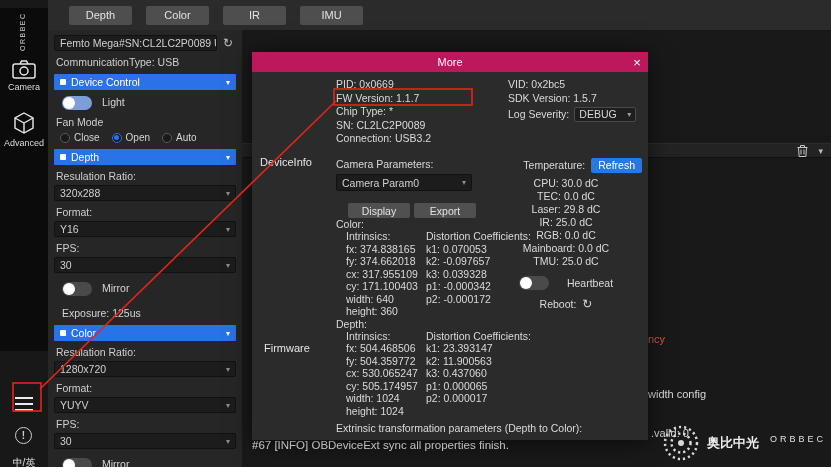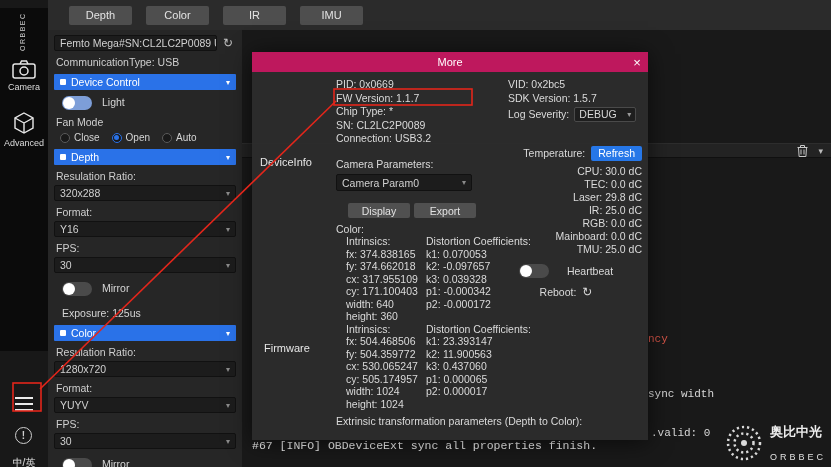--- a/index.html
+++ b/index.html
@@ -80,7 +80,7 @@
 .sec-t{margin-top:5px}
 .cp-grid{display:grid;grid-template-columns:80px auto;padding-left:10px;line-height:12.5px}
 .extr{margin-top:5px;white-space:nowrap}
-.status{position:absolute;left:238px;top:74px;width:152px;text-align:right;line-height:13px}
+.status{position:absolute;left:238px;top:86px;width:152px;text-align:center;line-height:13px}
 .temp-row{display:flex;align-items:center;justify-content:flex-end;gap:6px;height:15px}
 .refresh-pill{background:#2677e8;color:#fff;height:15px;padding:0 7px;border-radius:2px;display:flex;align-items:center;font-size:10.5px;cursor:default}
 .temps{margin-top:4px}

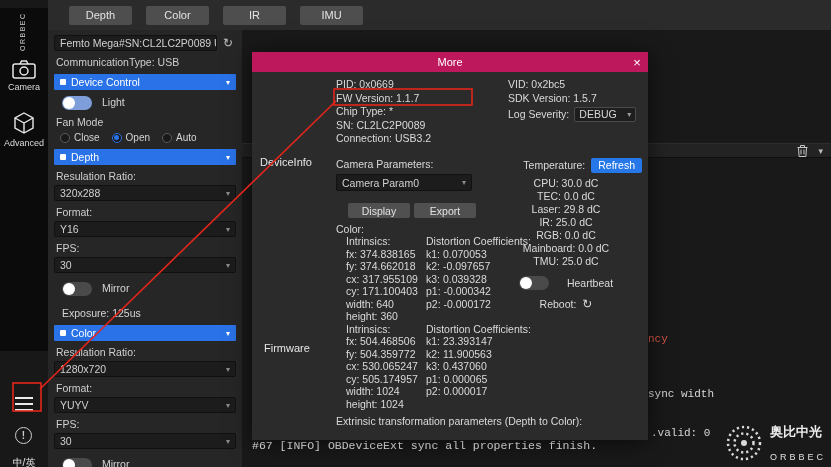--- a/index.html
+++ b/index.html
@@ -77,7 +77,7 @@
 .cp-dd .dd{height:17px}
 .cp-btns{display:flex;gap:4px;margin-top:12px;margin-left:12px}
 .mbtn{width:62px;height:15px;background:#505050;border-radius:2px;color:#e2e2e2;display:flex;align-items:center;justify-content:center;font-size:10.5px;cursor:default}
-.sec-t{margin-top:5px}
+.sec-t{}
 .cp-grid{display:grid;grid-template-columns:80px auto;padding-left:10px;line-height:12.5px}
 .extr{margin-top:5px;white-space:nowrap}
 .status{position:absolute;left:238px;top:86px;width:152px;text-align:center;line-height:13px}

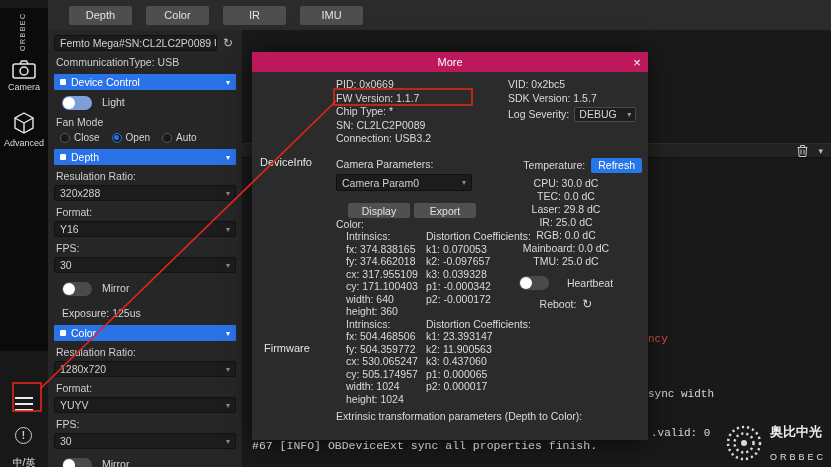--- a/index.html
+++ b/index.html
@@ -319,6 +319,7 @@
         <div></div>
       </div>
 
+      <div class="sec-t">Depth:</div>
       <div class="cp-grid">
         <div>Intrinsics:</div>
         <div>Distortion Coefficients:</div>

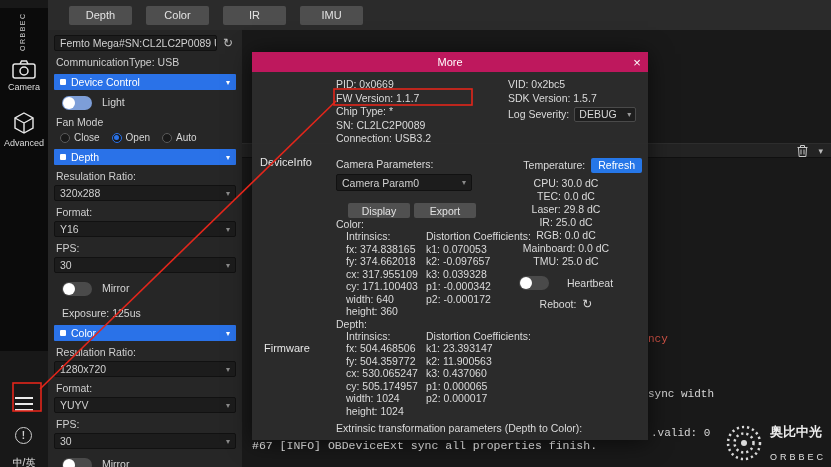--- a/index.html
+++ b/index.html
@@ -5,7 +5,7 @@
 *{margin:0;padding:0;box-sizing:border-box}
 html,body{width:831px;height:467px}
 body{position:relative;overflow:hidden;background:#181818;font-family:"Liberation Sans",sans-serif;color:#d6d6d6}
-.mono{font-family:Liberation Mono, monospace}
+.mono{font-family:Liberation Sans, sans-serif}
 
 
 .topbar{position:absolute;left:48px;top:0;width:783px;height:30px;background:#2b2b2b;display:flex;align-items:center;gap:14px;padding-left:21px;z-index:1}

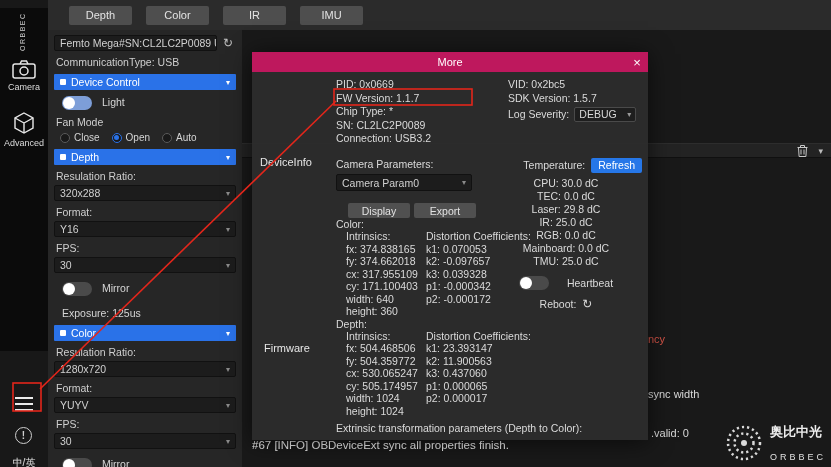--- a/index.html
+++ b/index.html
@@ -241,7 +241,7 @@
     <span class="chev">▾</span>
   </div>
   <div class="log-red mono">ncy</div>
-  <div class="log-1 mono">sync width</div>
+  <div class="log-1 mono">width config</div>
   <div class="log-2 mono">.valid: 0</div>
   <div class="log-bottom mono">#67 [INFO] OBDeviceExt sync all properties finish.</div>
 

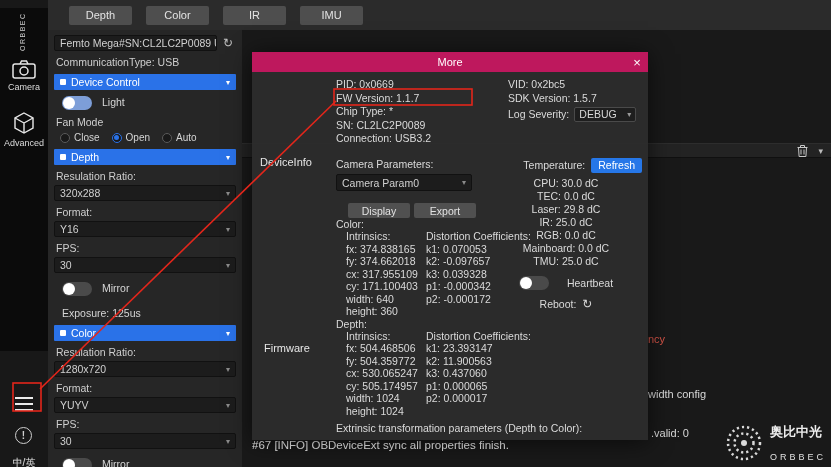--- a/index.html
+++ b/index.html
@@ -55,7 +55,7 @@
 .log-2{position:absolute;left:409px;top:397px;color:#d8d8d8;font-size:11px}
 .log-bottom{position:absolute;left:10px;top:409px;color:#f2f2f2;font-size:11.5px;white-space:nowrap}
 .footer-logo{position:absolute;right:5px;bottom:5px;display:flex;align-items:center;gap:7px}
-.flogo-text{display:flex;flex-direction:column;gap:11px}
+.flogo-text{display:flex;flex-direction:row;gap:11px}
 .flogo-cn{font-size:13px;font-weight:bold;color:#ededed}
 .flogo-en{font-size:9px;letter-spacing:3px;color:#e0e0e0}
 

